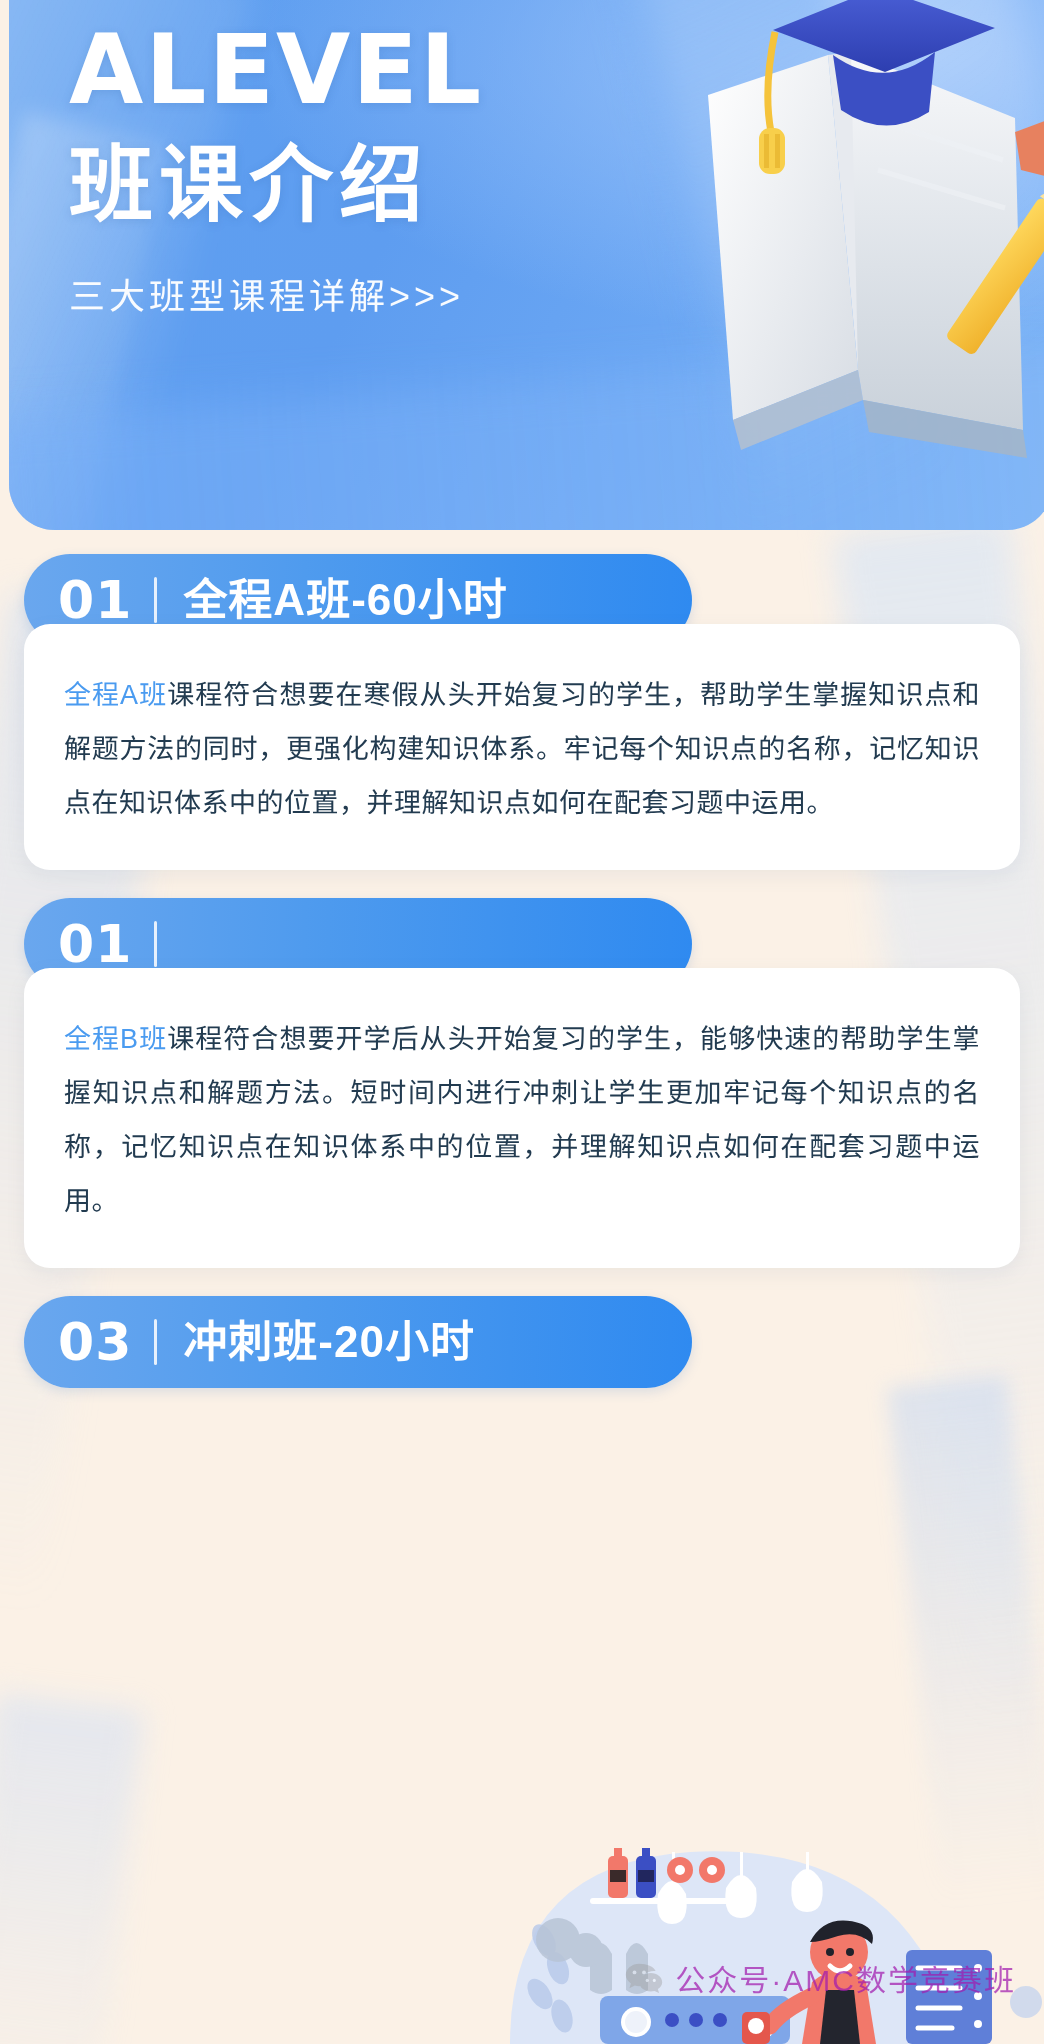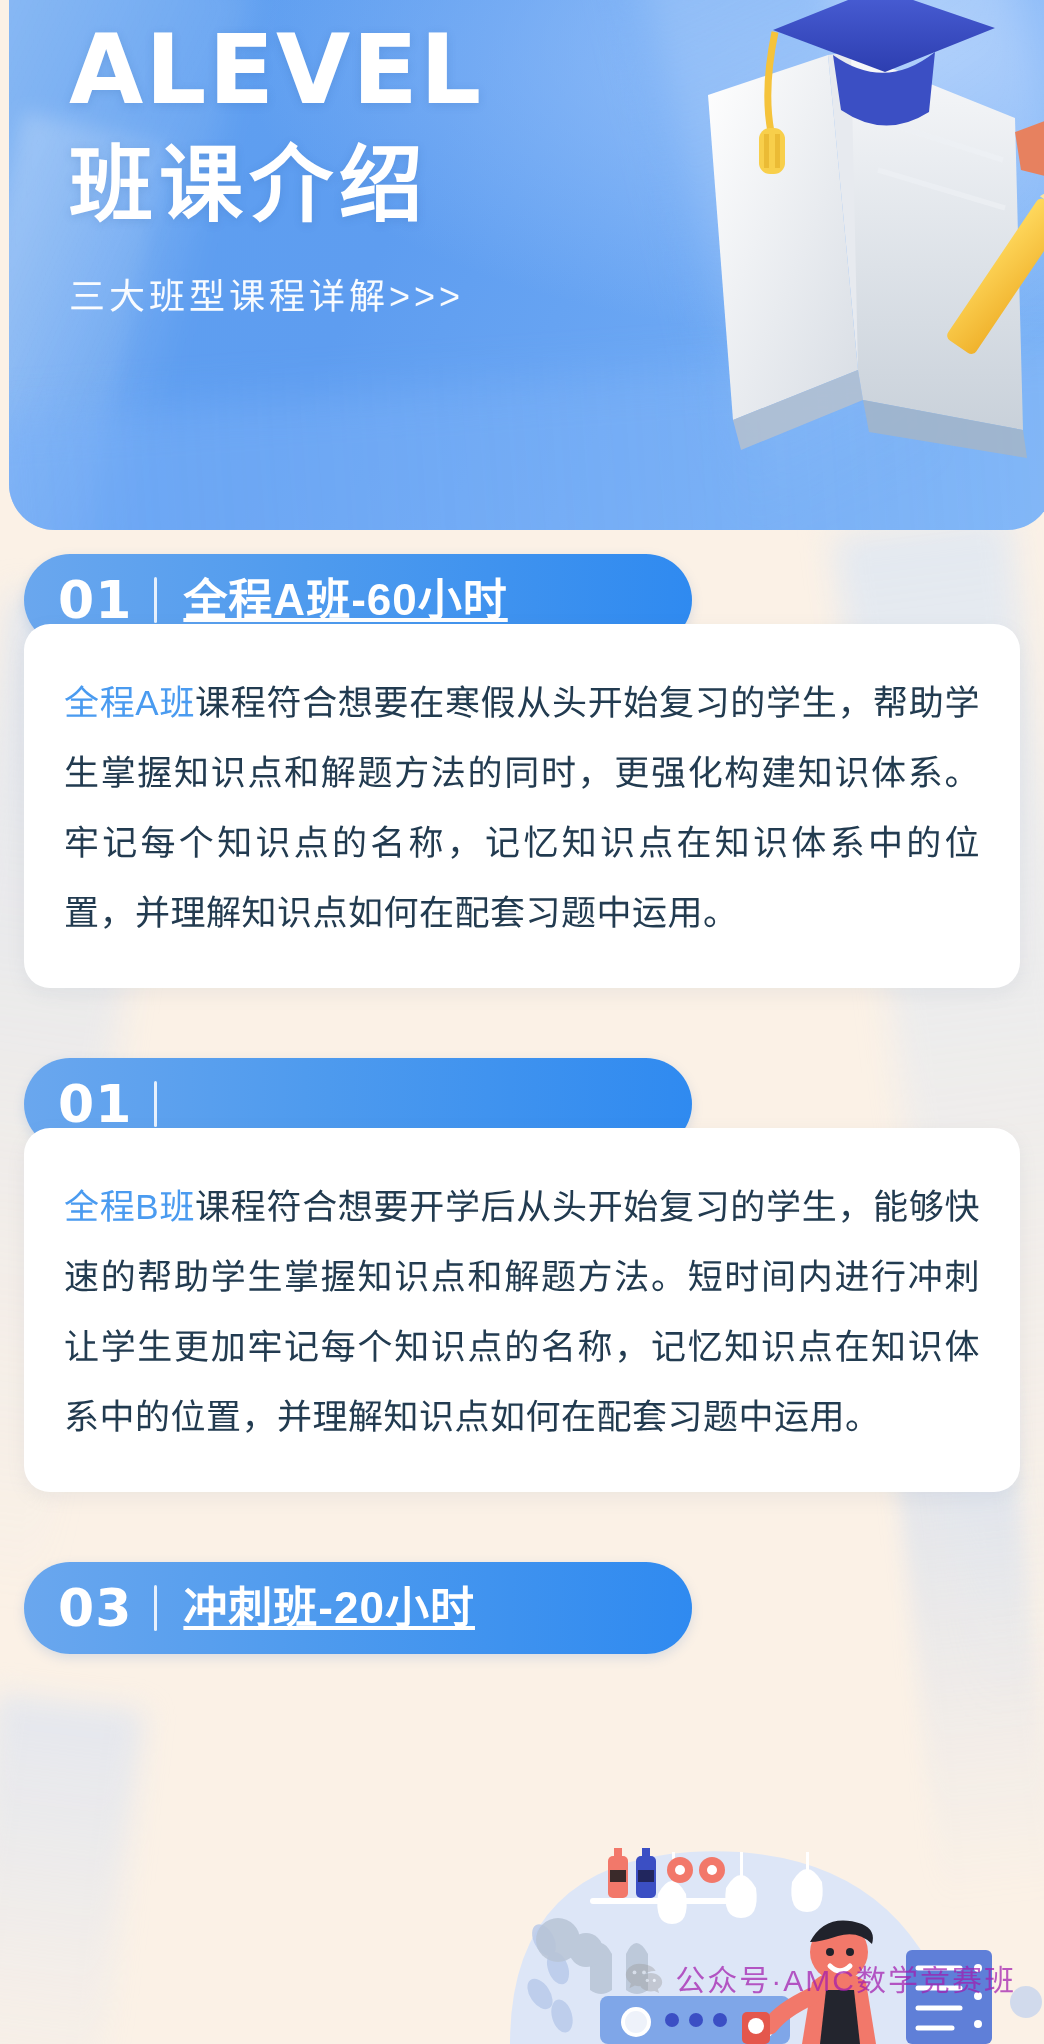--- a/index.html
+++ b/index.html
@@ -97,7 +97,7 @@
     padding:0 24px;
     margin-top:24px;
   }
-  .card{ position:relative; margin-bottom:70px; }
+  .card{ position:relative; margin-bottom:28px; }
 
   .card-header{
     position:relative;

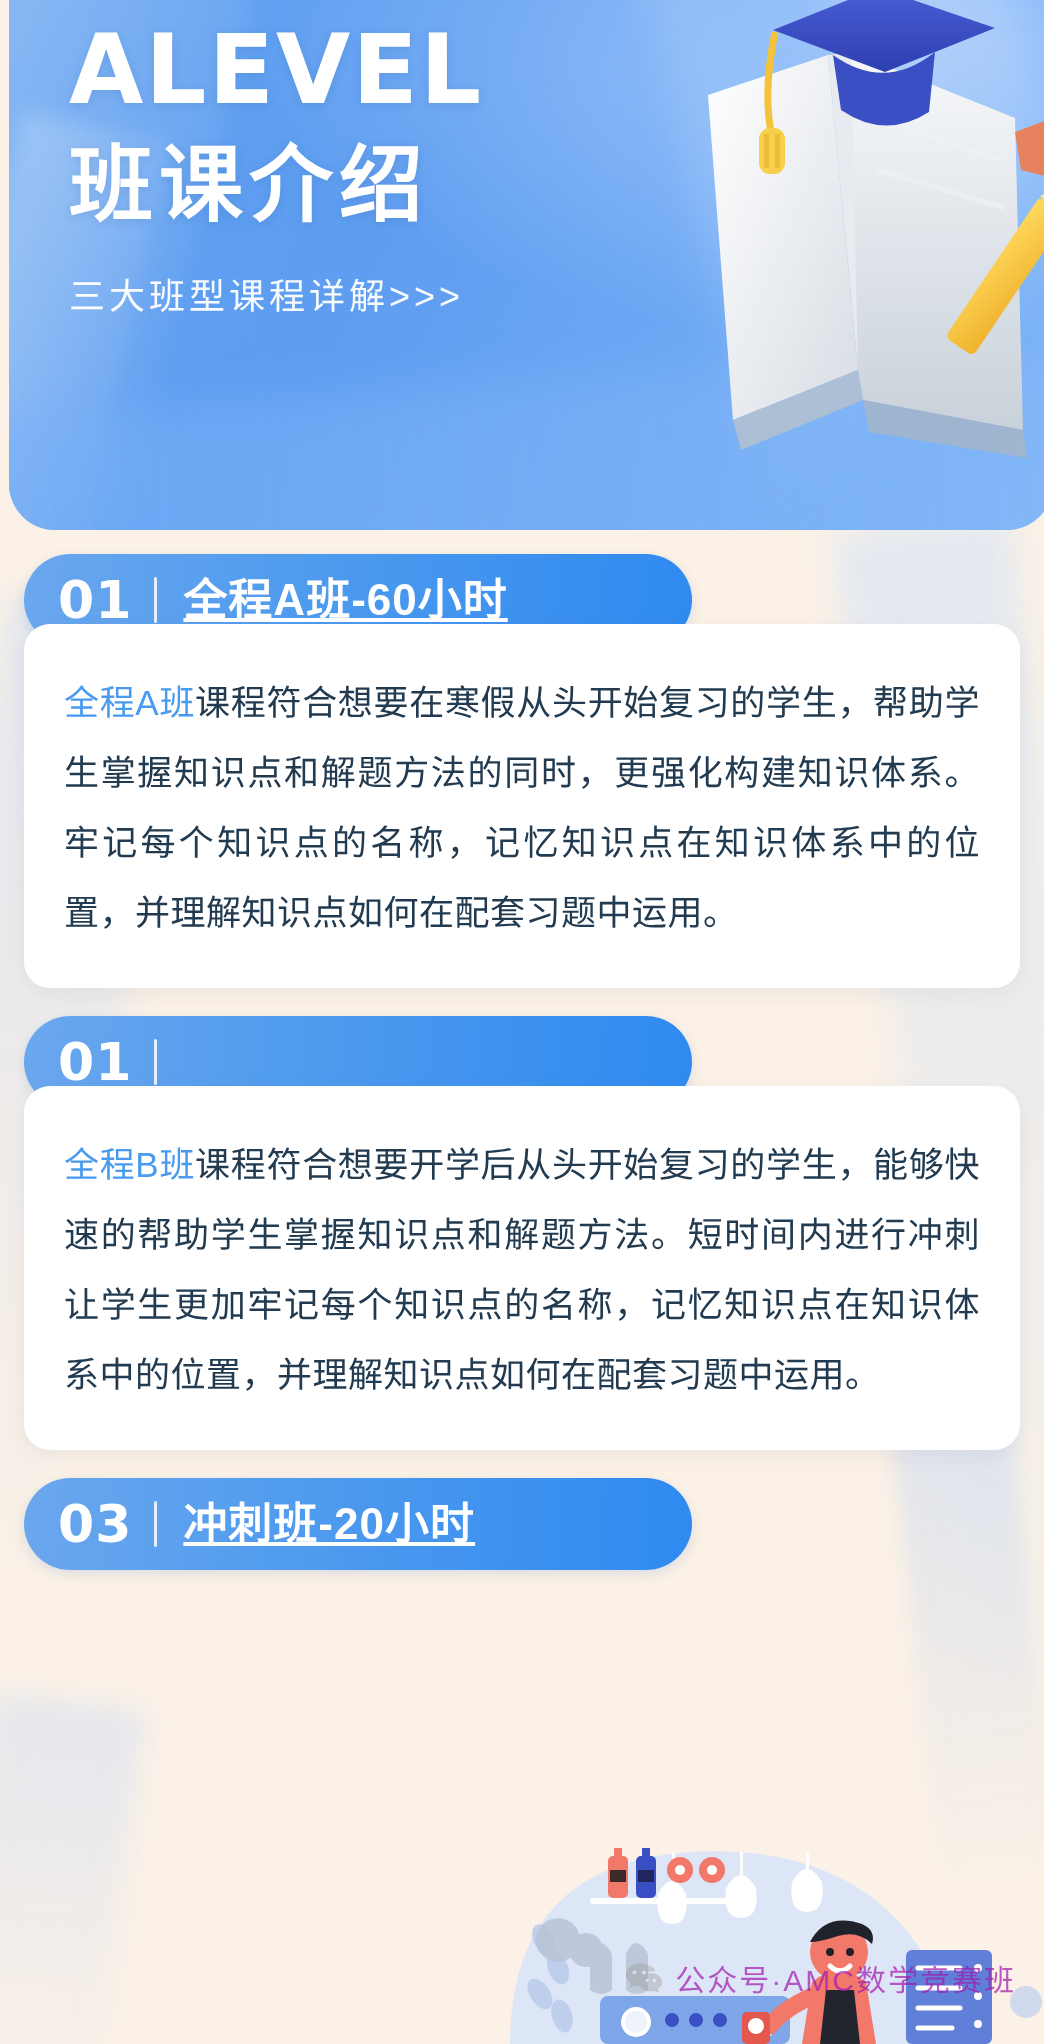--- a/index.html
+++ b/index.html
@@ -132,7 +132,6 @@
     color:#ffffff;
     letter-spacing:1px;
     line-height:1;
-    text-decoration:underline;
   }
 
   .card-body{

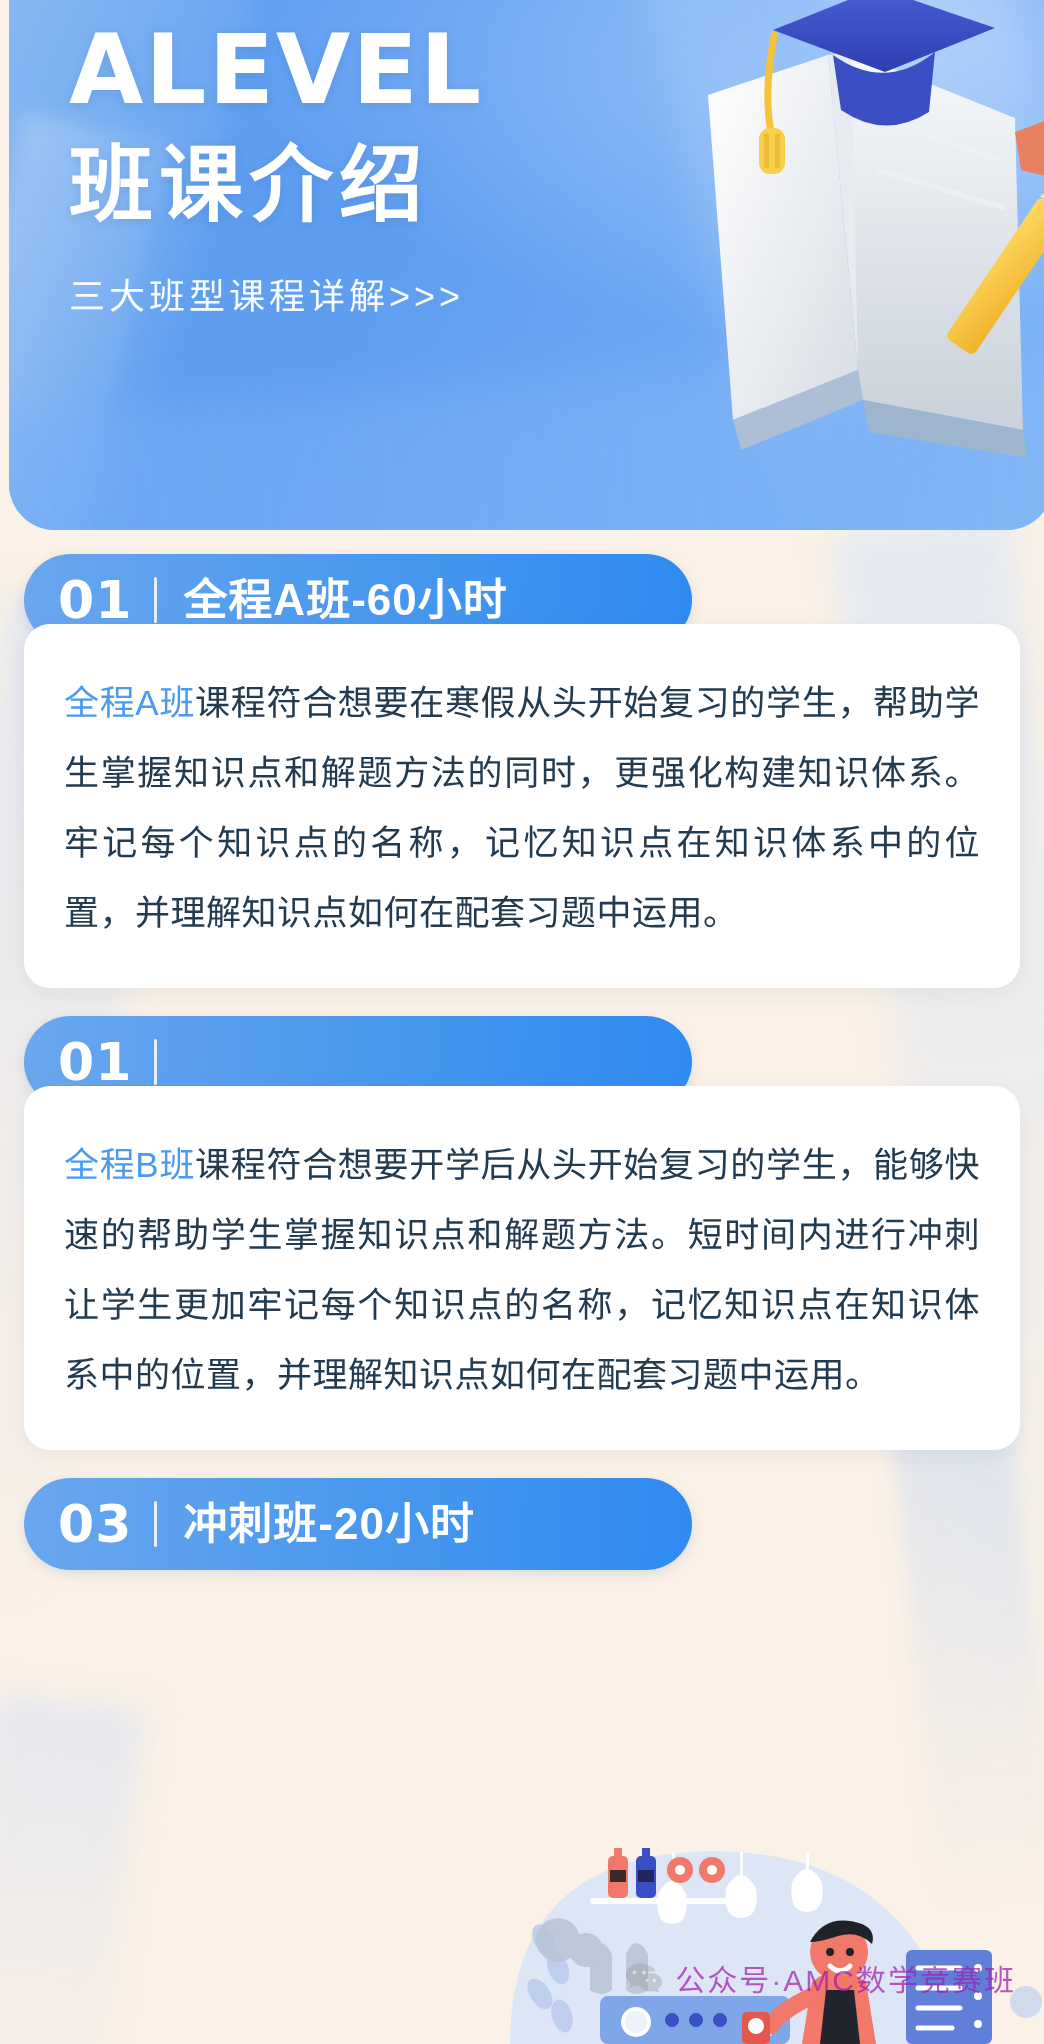--- a/index.html
+++ b/index.html
@@ -144,7 +144,7 @@
   }
   .card-body p{
     margin:0;
-    font-size:35px;
+    font-size:27px;
     line-height:2.0;
     color:#223b50;
     letter-spacing:.5px;

